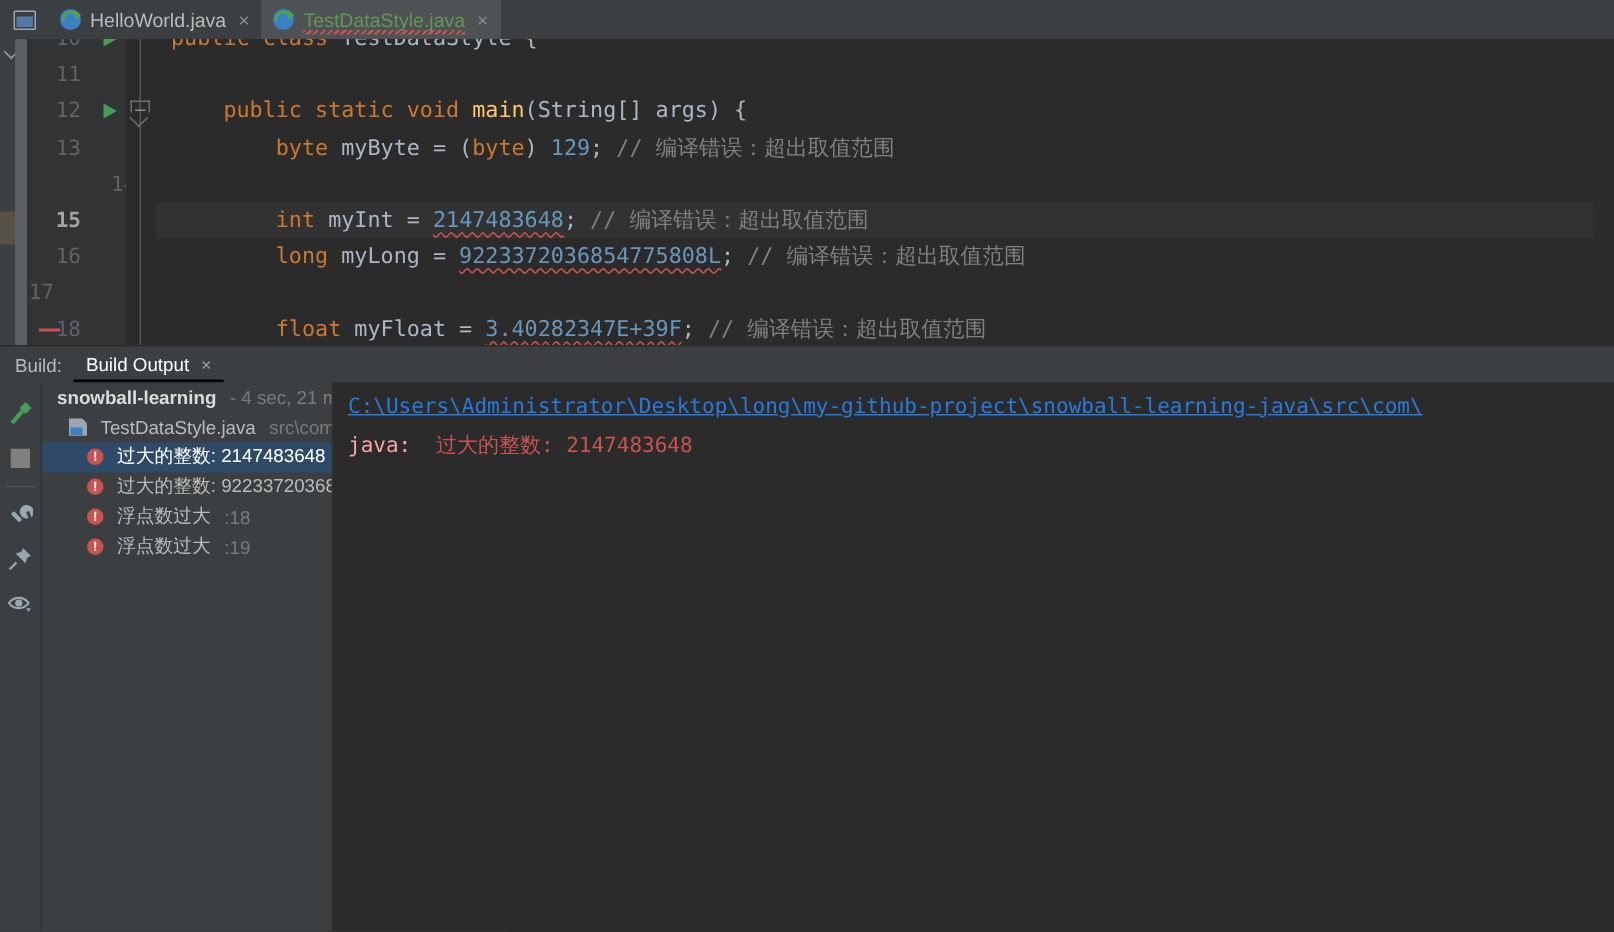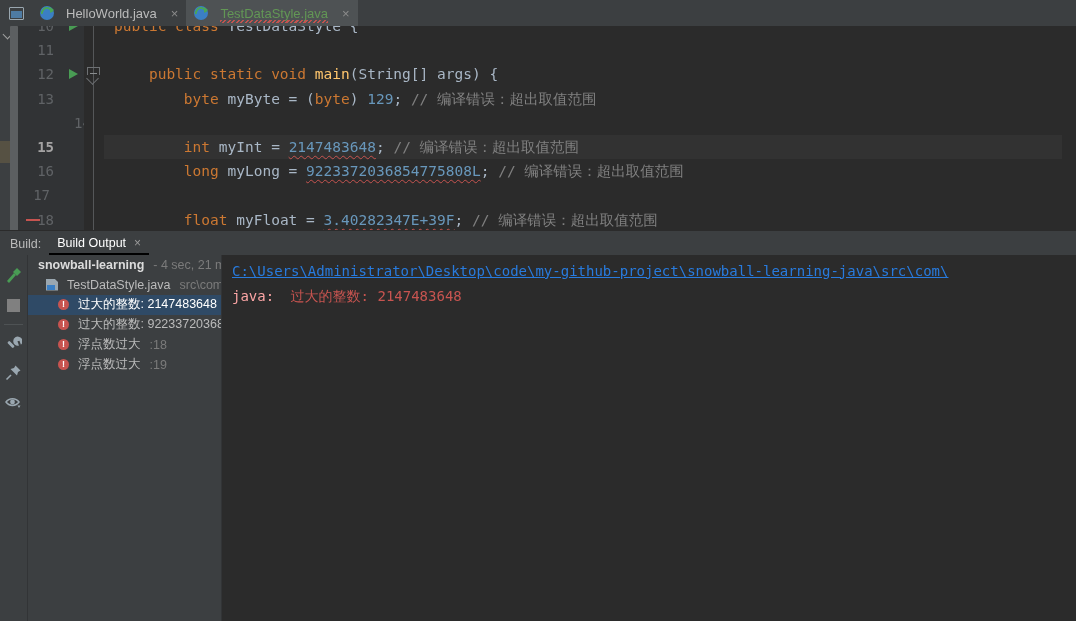--- a/index.html
+++ b/index.html
@@ -17,7 +17,7 @@
   .tab-gutter{width:32px;background:#3c3f41;display:flex;align-items:center;justify-content:center;}
   .winicon{width:15px;height:13px;border:1.5px solid #9aa7b0;border-radius:1px;box-sizing:border-box;background:#3c3f41;position:relative;}
   .winicon:after{content:"";position:absolute;left:1px;right:1px;top:3px;bottom:1px;background:#4e7ba3;}
-  .tab{display:flex;align-items:center;gap:12px;padding:0 8px 0 8px;font-size:13px;position:relative;}
+  .tab{display:flex;align-items:center;gap:6px;padding:0 8px 0 8px;font-size:13px;position:relative;}
   .tab.inactive{color:#bbbbbb;background:#3c3f41;}
   .tab.active{background:#4e5254;color:#6a8759;}
   .tab.active .tab-label{position:relative;color:#629755;}

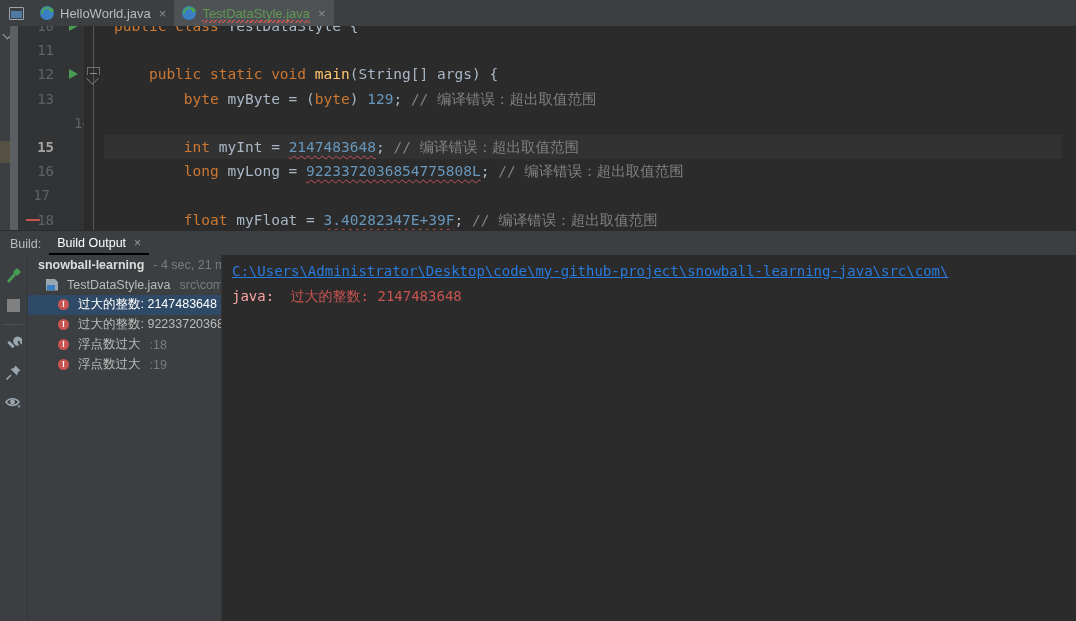--- a/index.html
+++ b/index.html
@@ -140,7 +140,7 @@
         <div class="ln" style="position: absolute; right: 0px; left: 8px; top: 84.8px; padding-left: 48px;">14</div>
         <div class="ln cur" style="position: absolute; right: 0px; left: 0px; top: 109px;">15</div>
         <div class="ln" style="position: absolute; right: 0px; left: 0px; top: 133.2px;">16</div>
-        <div class="ln" style="position: absolute; right: 4px; left: 0px; top: 157.4px;">17</div>
+        <div class="ln" style="position: absolute; right: 18px; left: 0px; top: 157.4px;">17</div>
         <div class="ln" style="position: absolute; right: 0px; left: 0px; top: 181.6px;">18</div>
         <span class="err-tick" style="top: 192.6px;"></span>
       </div>

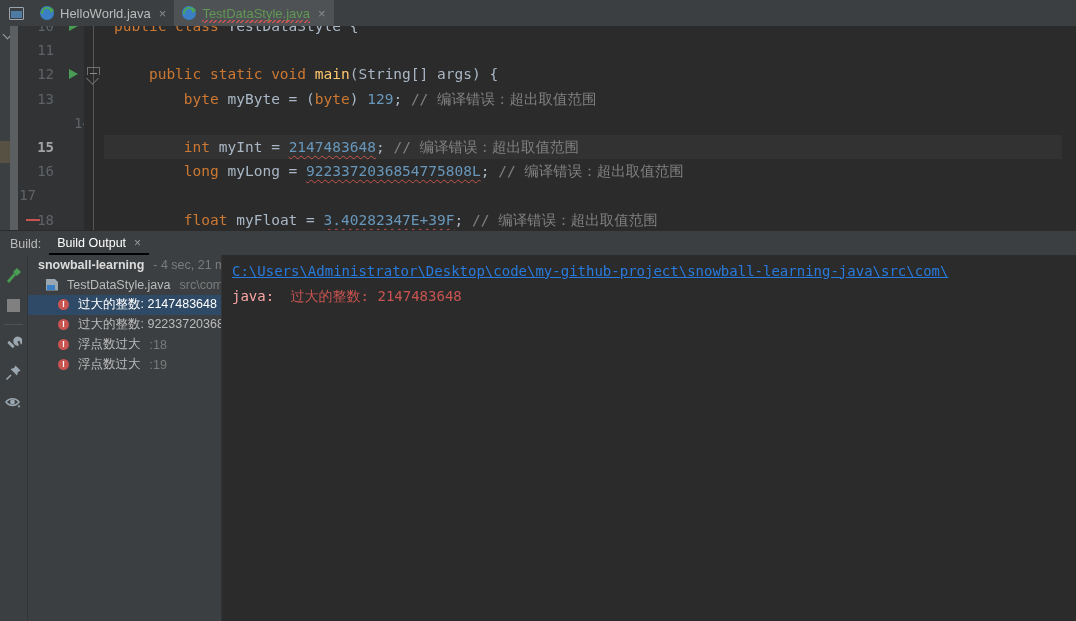--- a/index.html
+++ b/index.html
@@ -240,7 +240,7 @@
       </div>
 
     <div class="console">
-      <span class="path">C:\Users\Administrator\Desktop\code\my-github-project\snowball-learning-java\src\com\</span>
+      <span class="path">C:\Users\Administrator\Desktop\long\my-github-project\snowball-learning-java\src\com\</span>
       <div class="jline">
         <span class="jlabel">java:</span>
         <span class="jmsg" style="margin-left:8px;">过大的整数: 2147483648</span>

